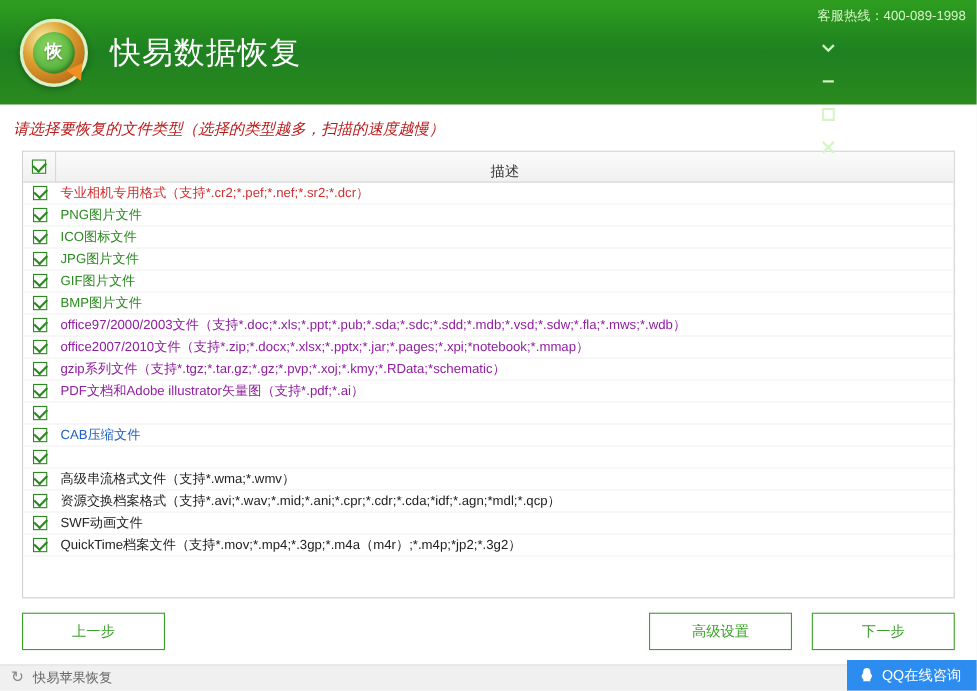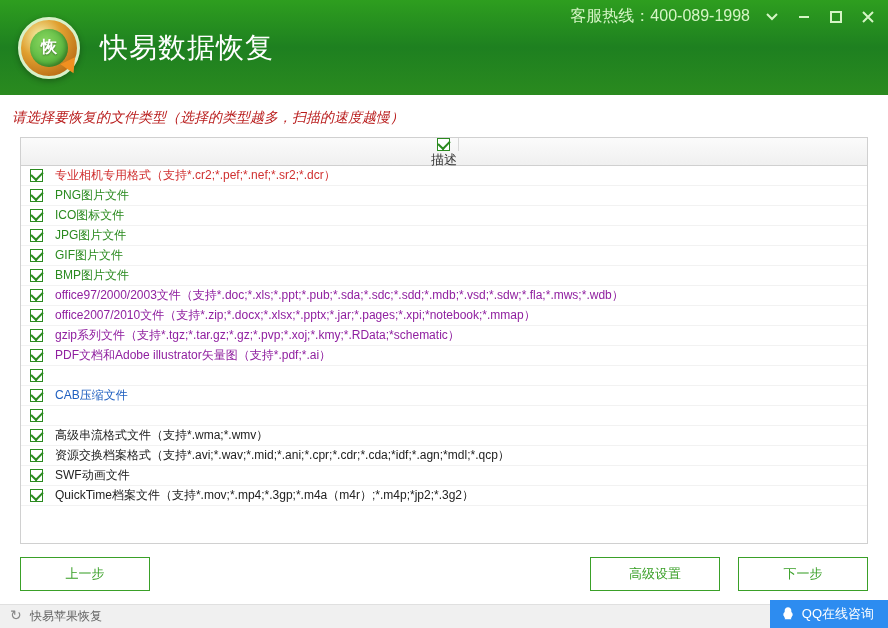--- a/index.html
+++ b/index.html
@@ -21,10 +21,11 @@
       top: 6px;
       right: 10px;
       display: flex;
-      align-items: center;
+      align-items: flex-start;
       color: #d5f5c5;
-      font-size: 16px;
+      font-size: 12px;
       gap: 12px;
+      flex-direction: column;
     }
     
     .win-btn { 

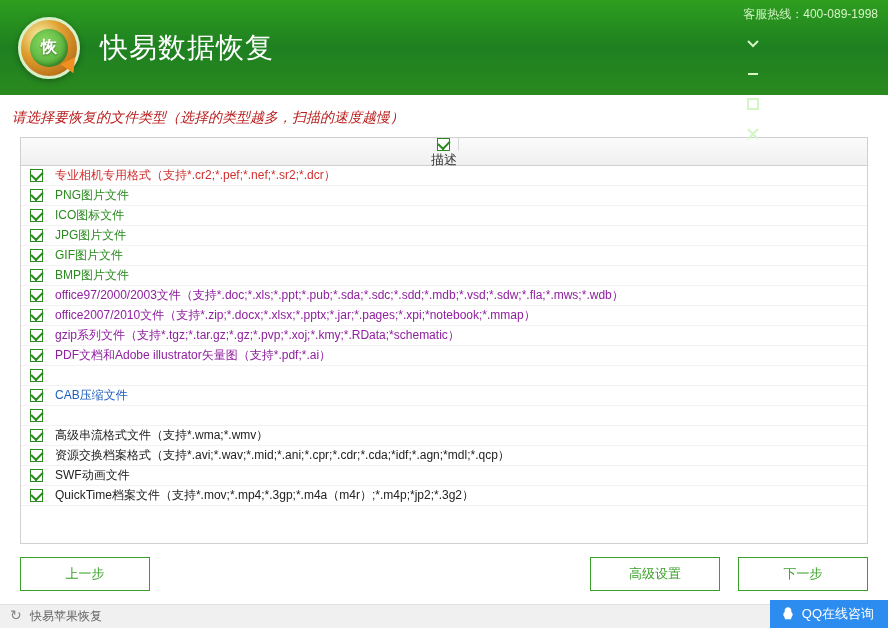--- a/index.html
+++ b/index.html
@@ -90,8 +90,7 @@
       background: linear-gradient(180deg, #fbfbfb, #f0f0f0);
       border-bottom: 1px solid #d0d0d0;
       display: flex;
-      align-items: center;
-      flex-direction: column;
+      align-items: flex-end;
     }
     .list-header .hdr-check { width: 30px; display:flex; justify-content:center; border-right: 1px solid #d8d8d8; height: 100%; align-items: center; }
     .list-header .hdr-desc { flex: 1; text-align: center; font-size: 13px; color: #333; }

